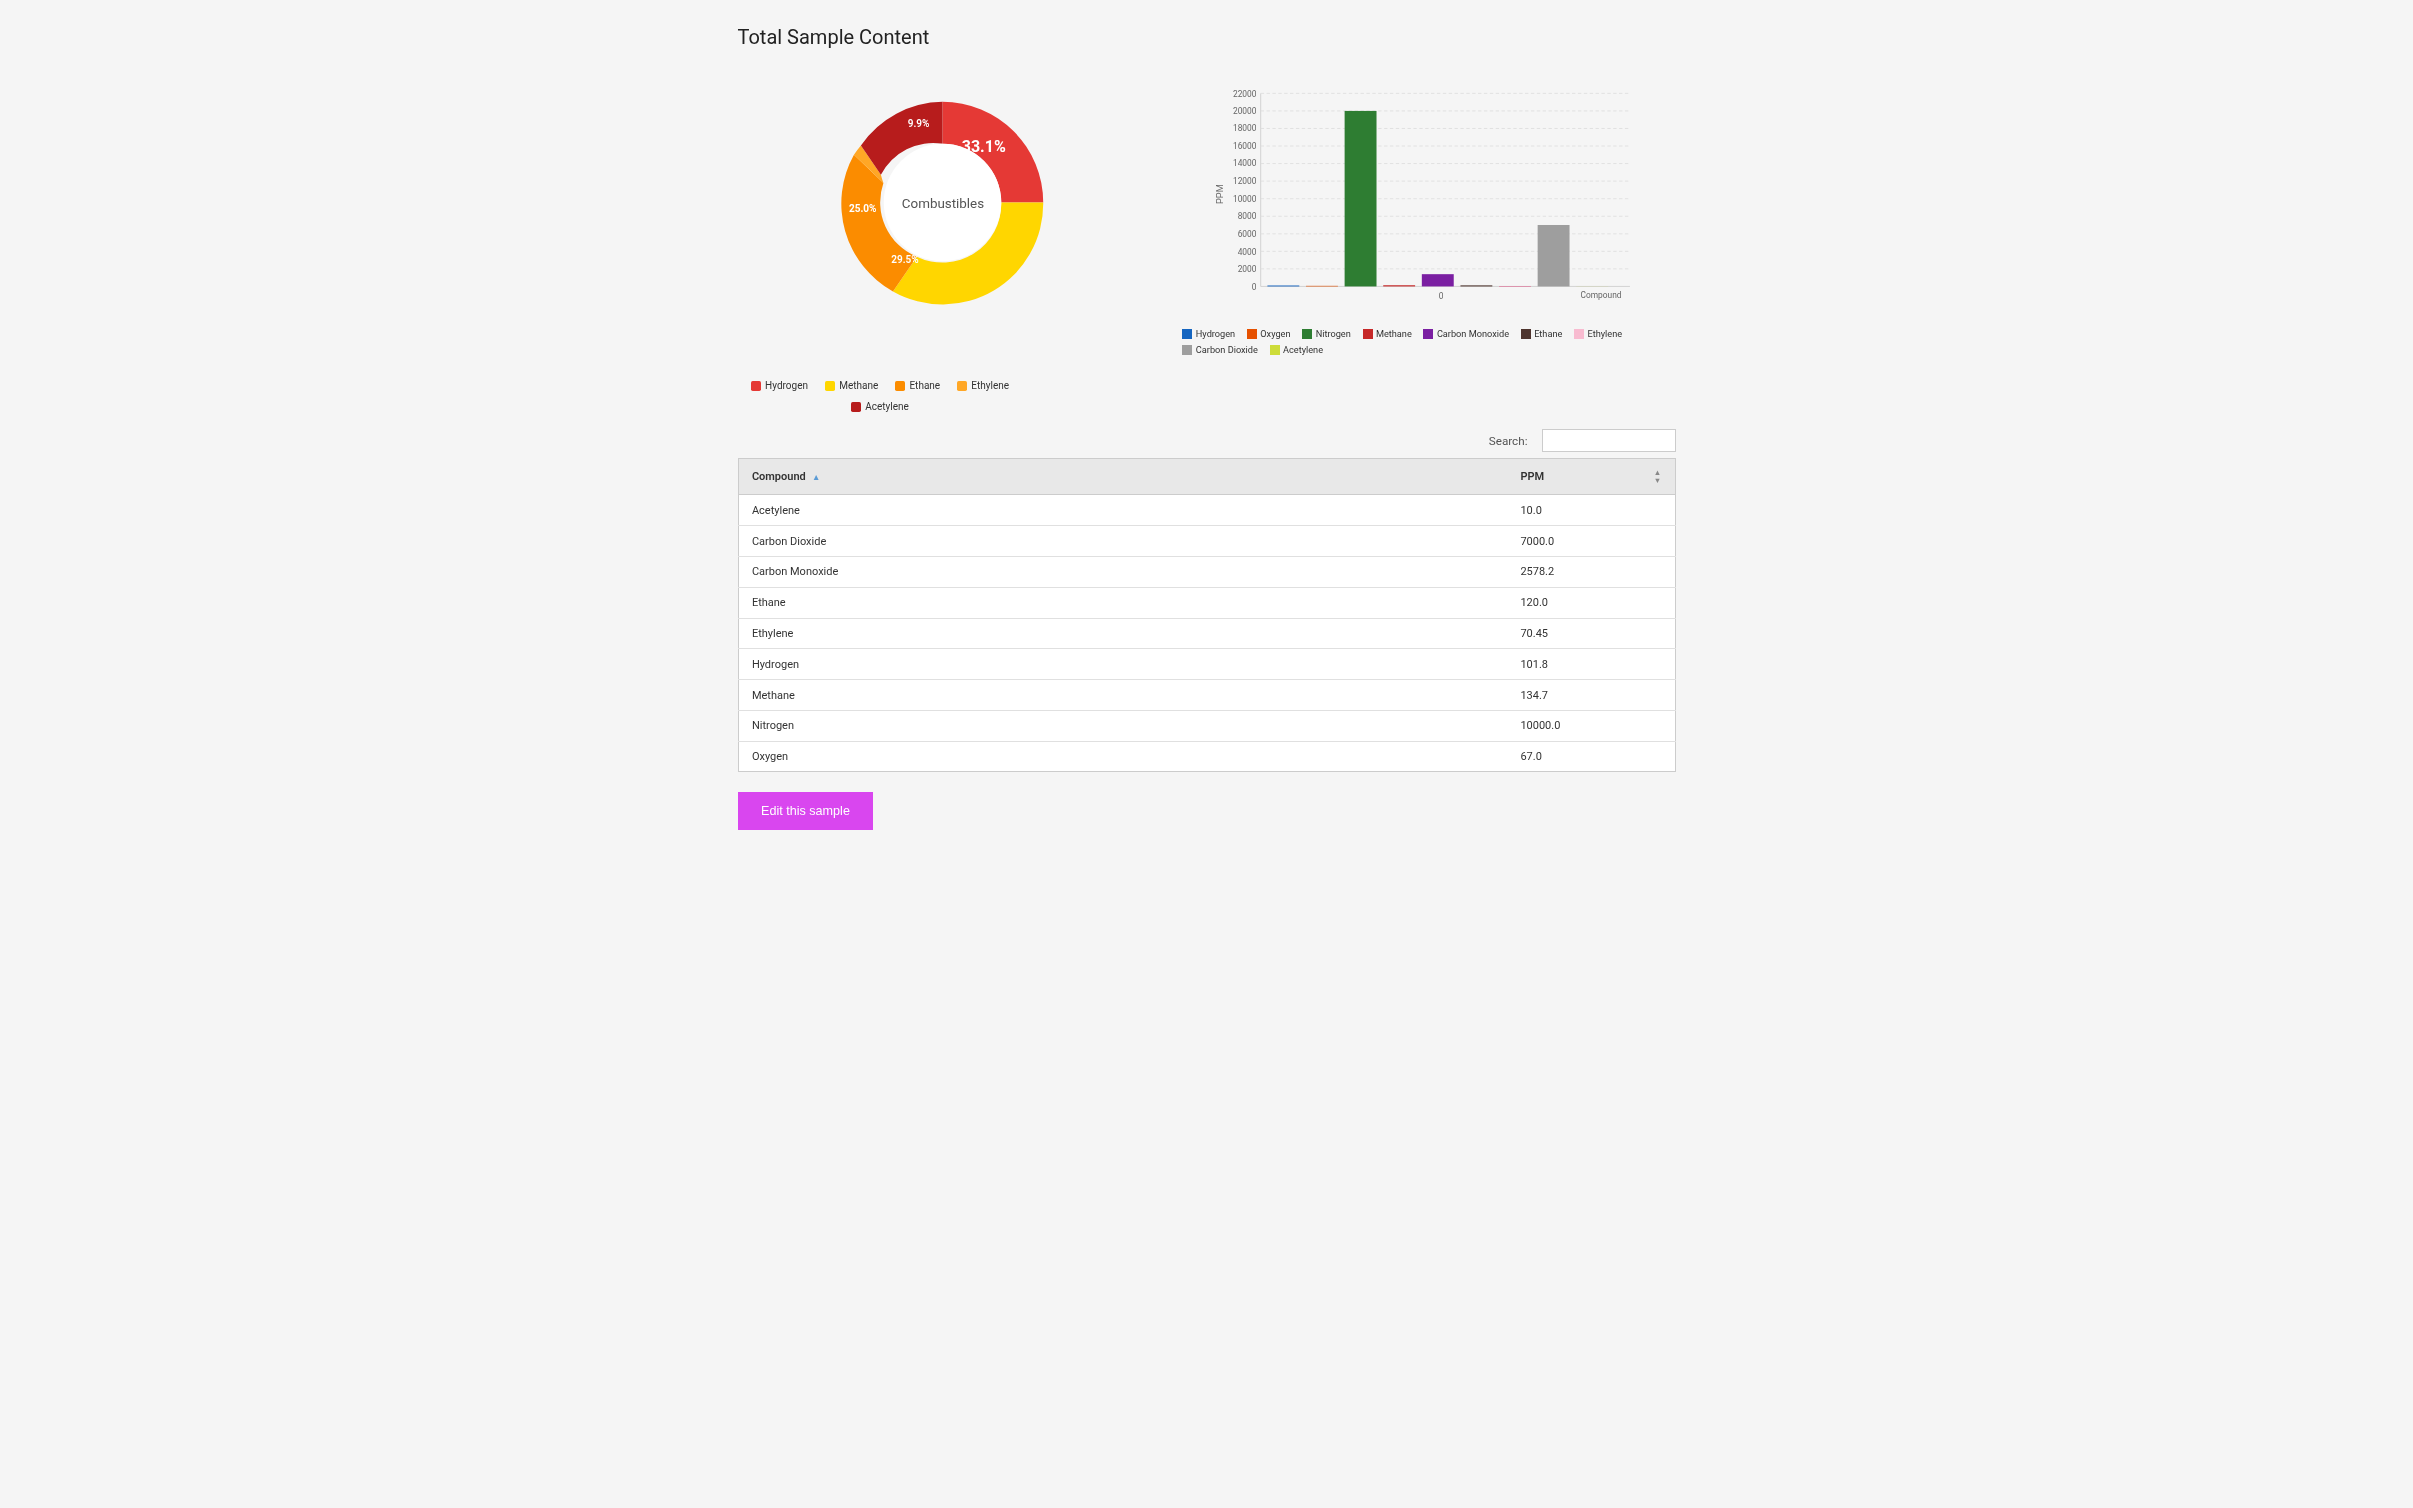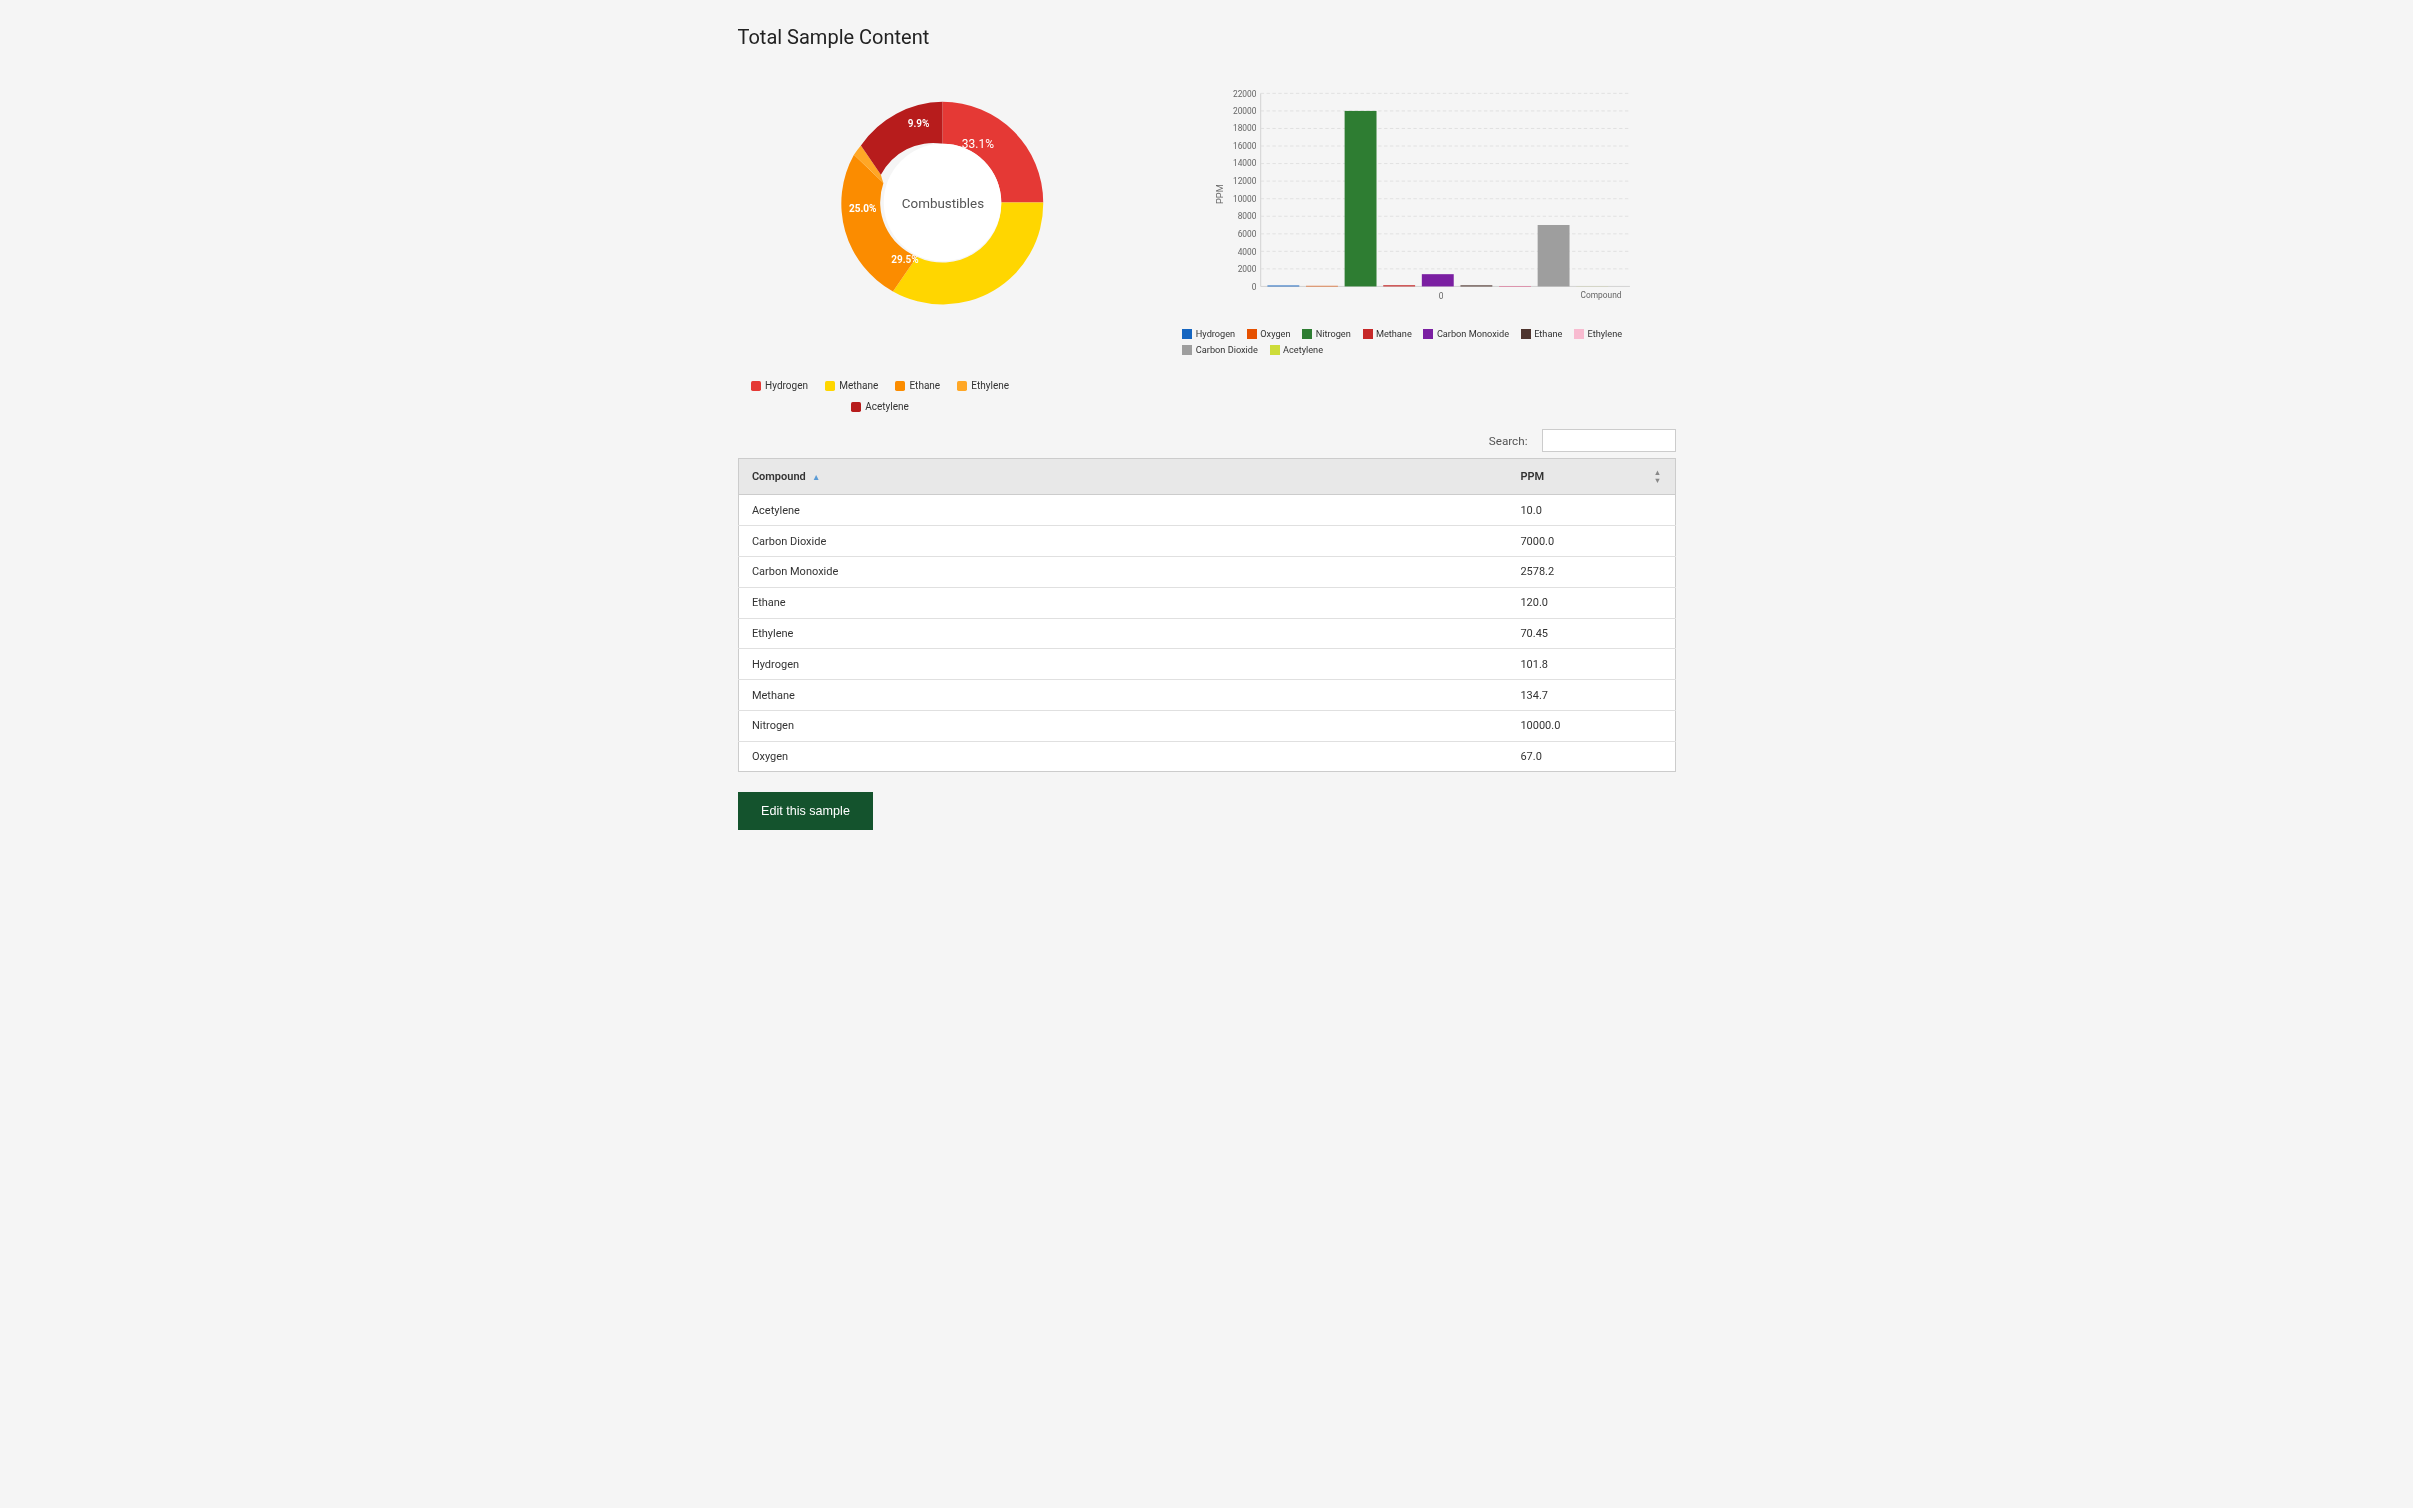--- a/index.html
+++ b/index.html
@@ -194,7 +194,7 @@
           <circle cx="140" cy="140" r="70" fill="white"></circle>
         </svg>
         
-        <div style="position:absolute;top:22%;left:58%;color:#fff;font-size:12px;font-weight:400;">33.1%</div>
+        <div style="position:absolute;top:22%;left:58%;color:#fff;font-size:16px;font-weight:700;">33.1%</div>
         <div style="position:absolute;top:14%;left:35%;color:#fff;font-size:10px;font-weight:600;">9.9%</div>
         <div style="position:absolute;top:50%;left:10%;color:#fff;font-size:10px;font-weight:700;">25.0%</div>
         <div style="position:absolute;top:72%;left:28%;color:#fff;font-size:10px;font-weight:600;">29.5%</div>

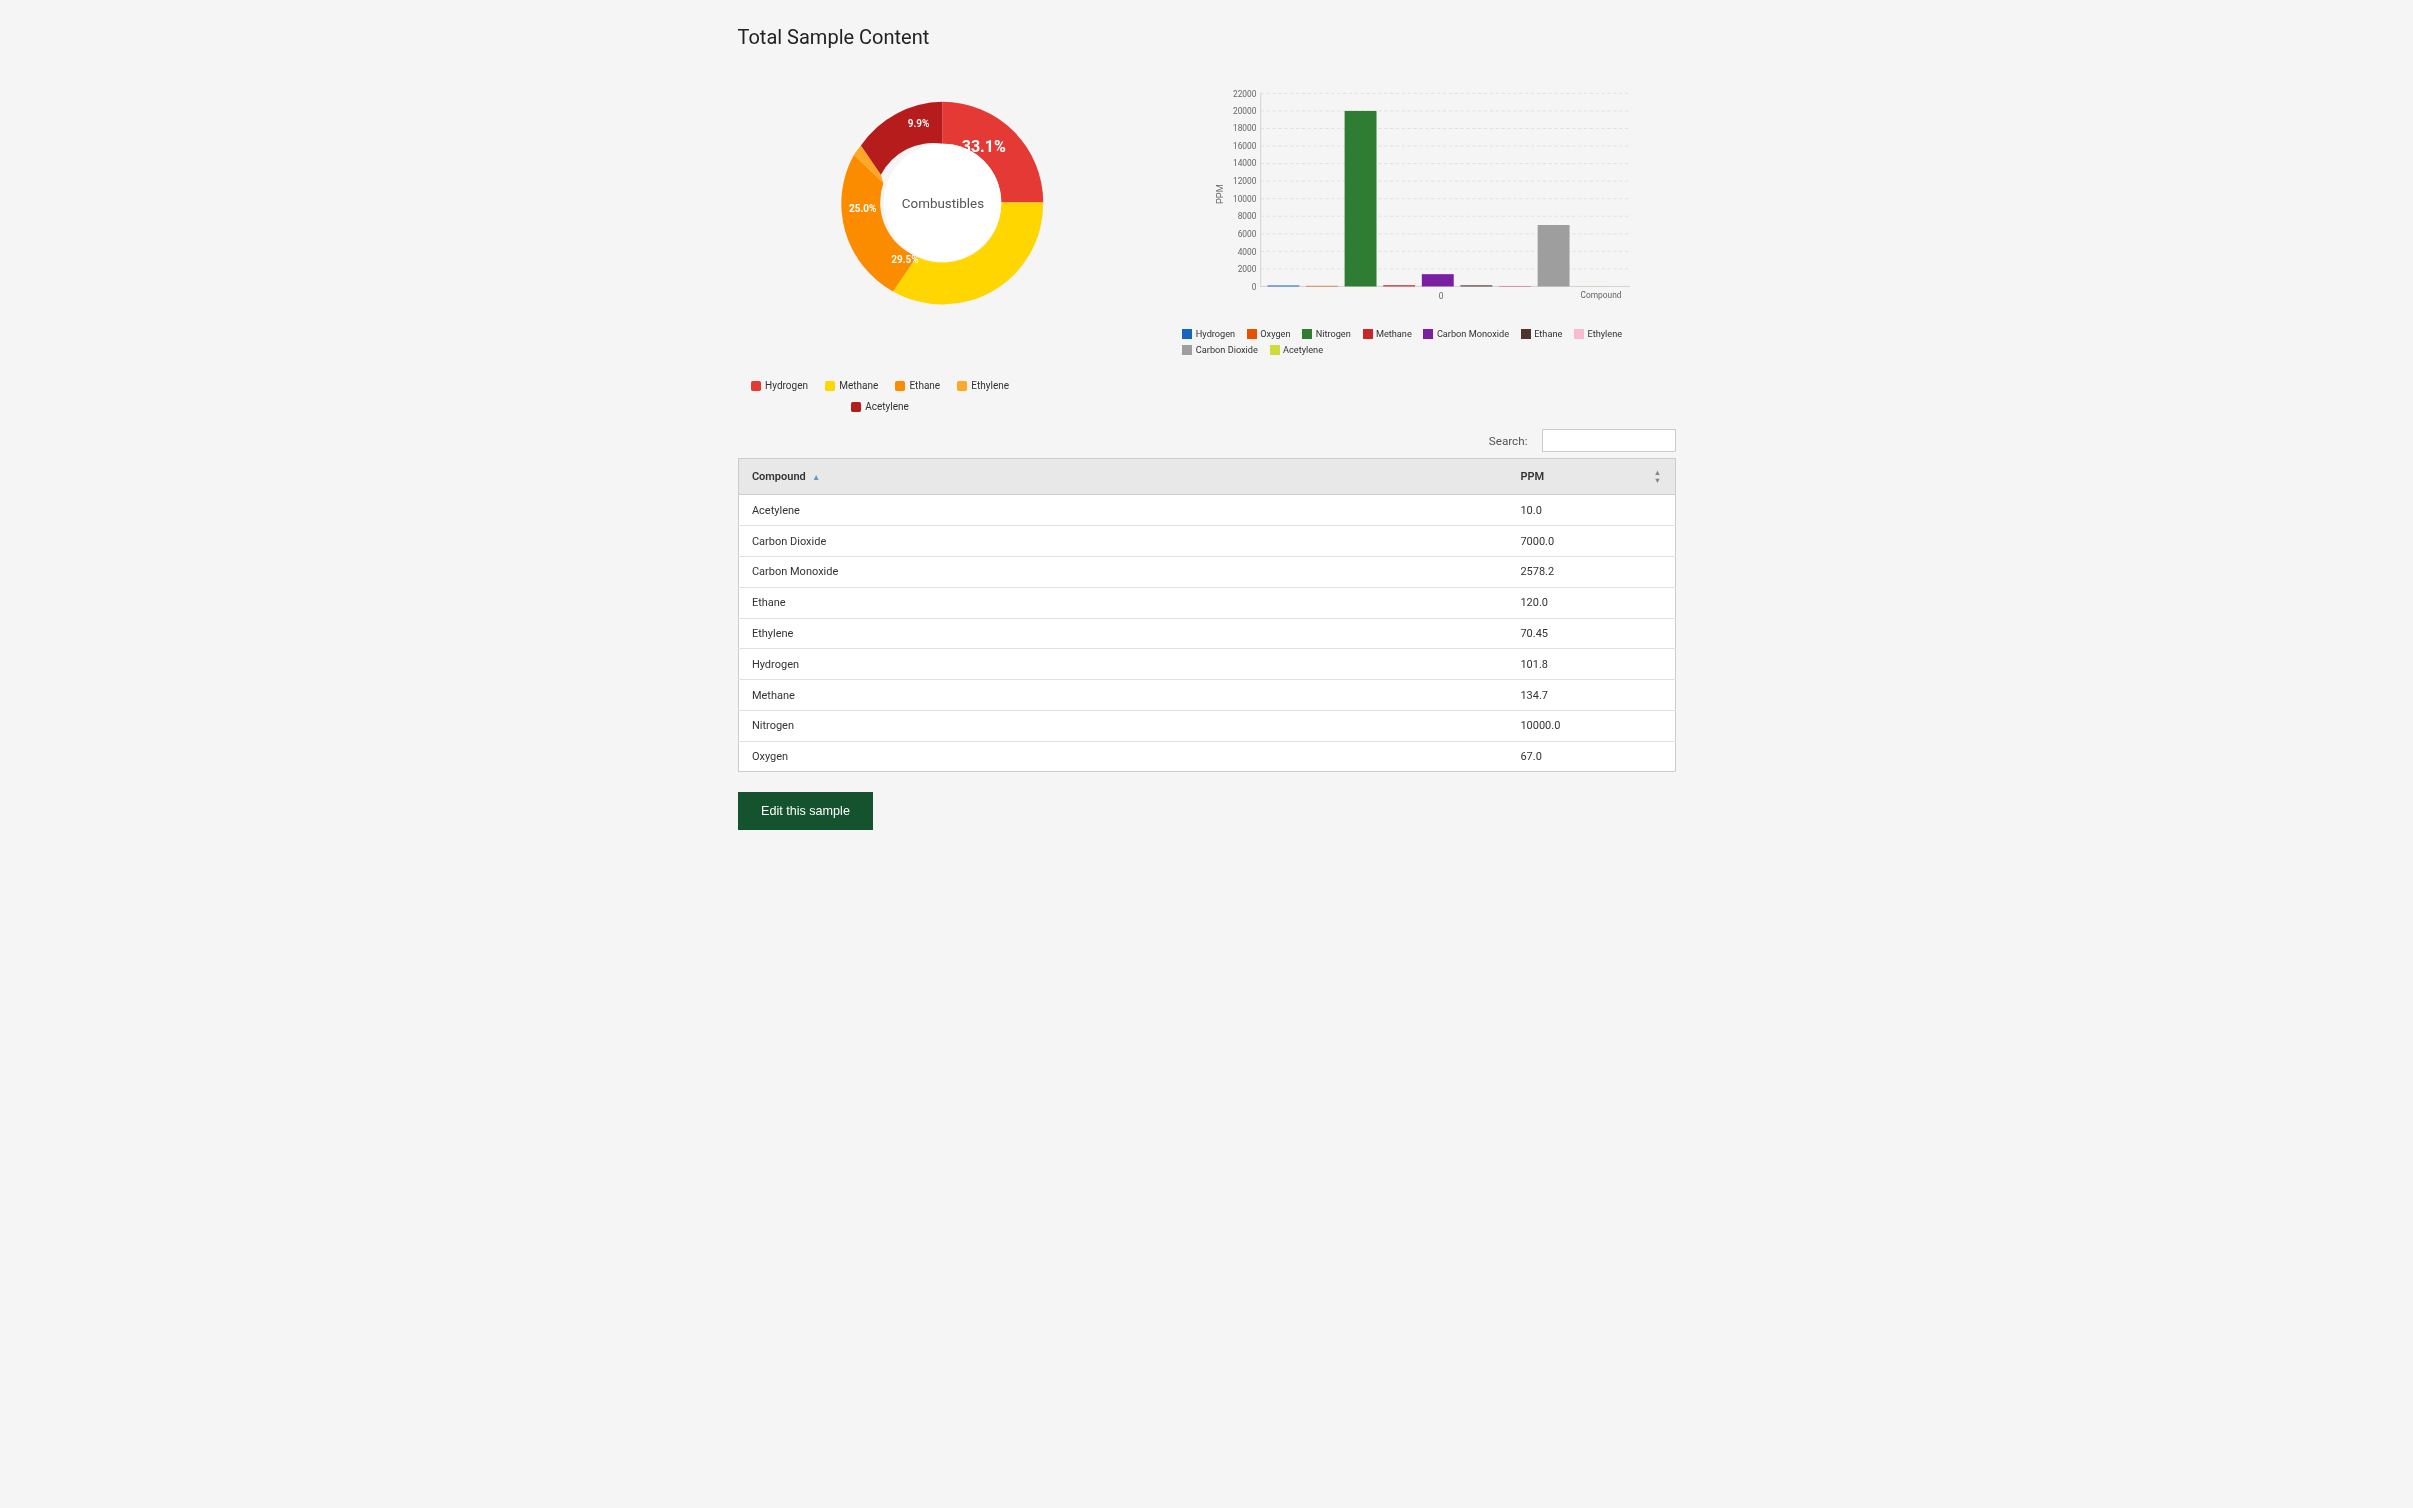--- a/index.html
+++ b/index.html
@@ -152,7 +152,7 @@
       border-bottom: none;
     }
     .edit-button {
-      background: #14532d;
+      background: #d946ef;
       color: #fff;
       border: none;
       padding: 11.7px 23.5px;

